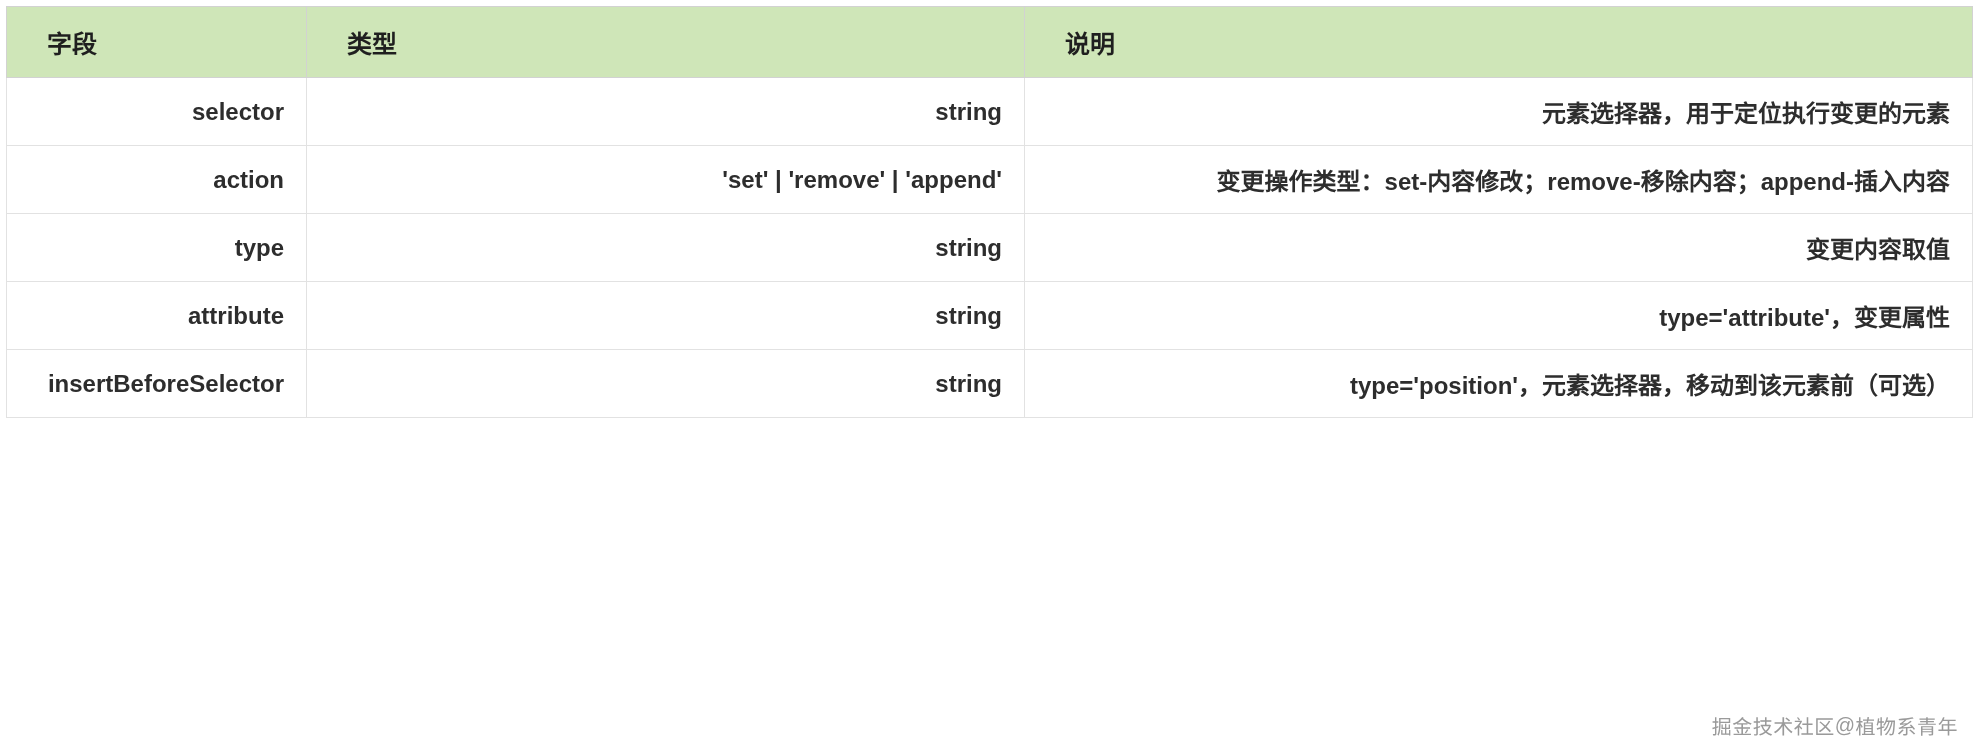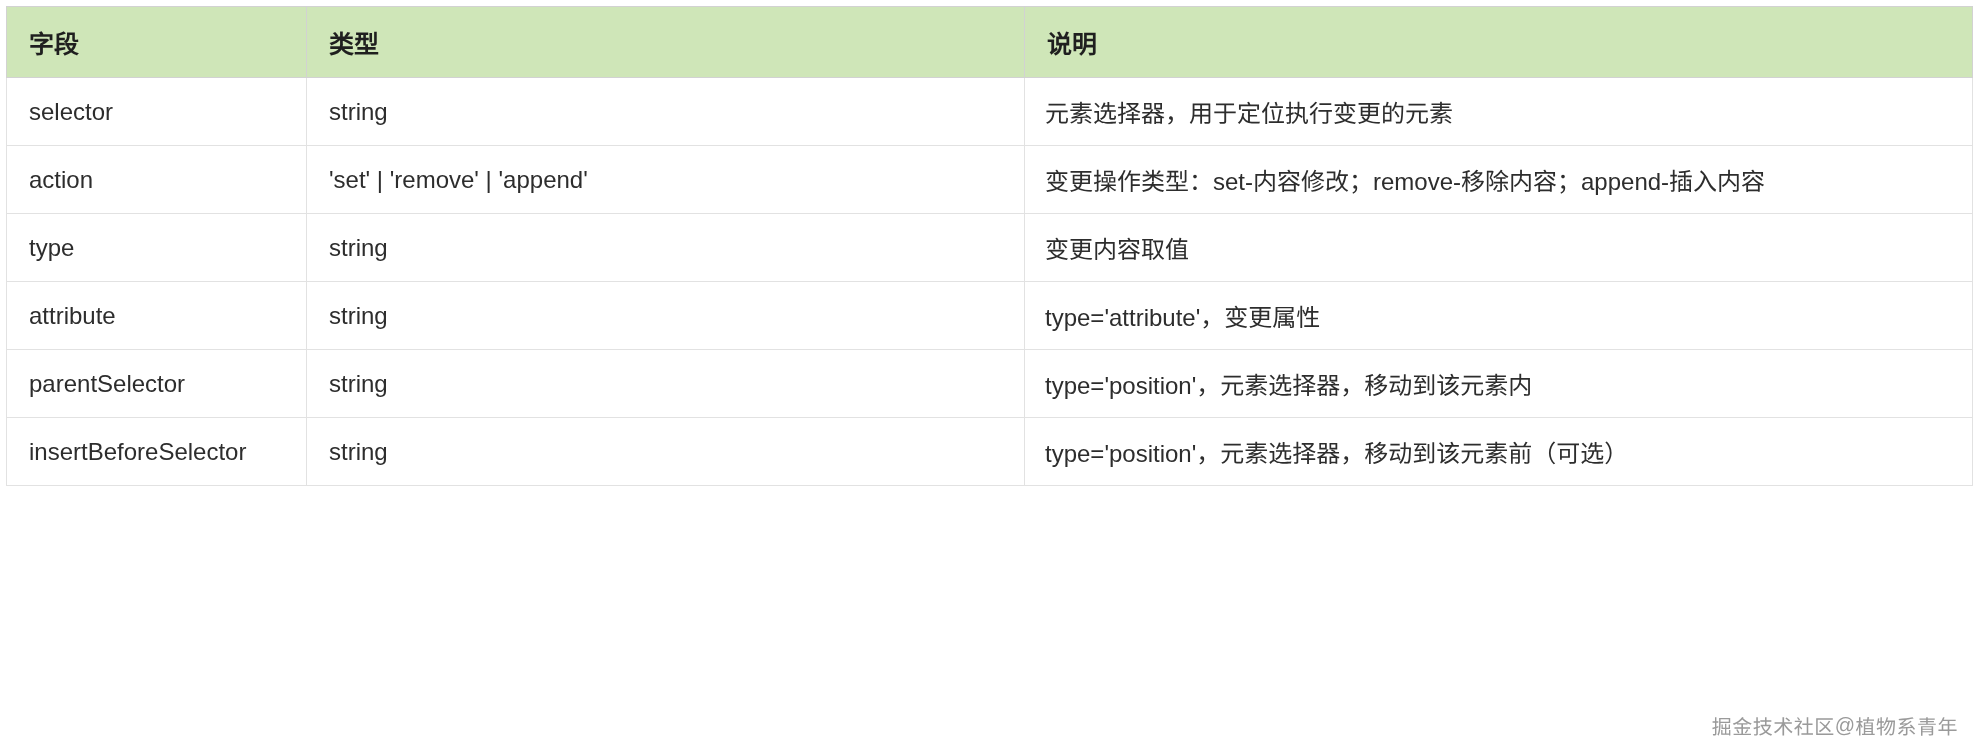--- a/index.html
+++ b/index.html
@@ -38,7 +38,7 @@
     font-size: 25px;
     font-weight: bold;
     text-align: left;
-    padding: 17px 22px;
+    padding: 17px 40px;
     border: 1px solid #d2d2d2;
     height: 31px;
     box-sizing: border-box;

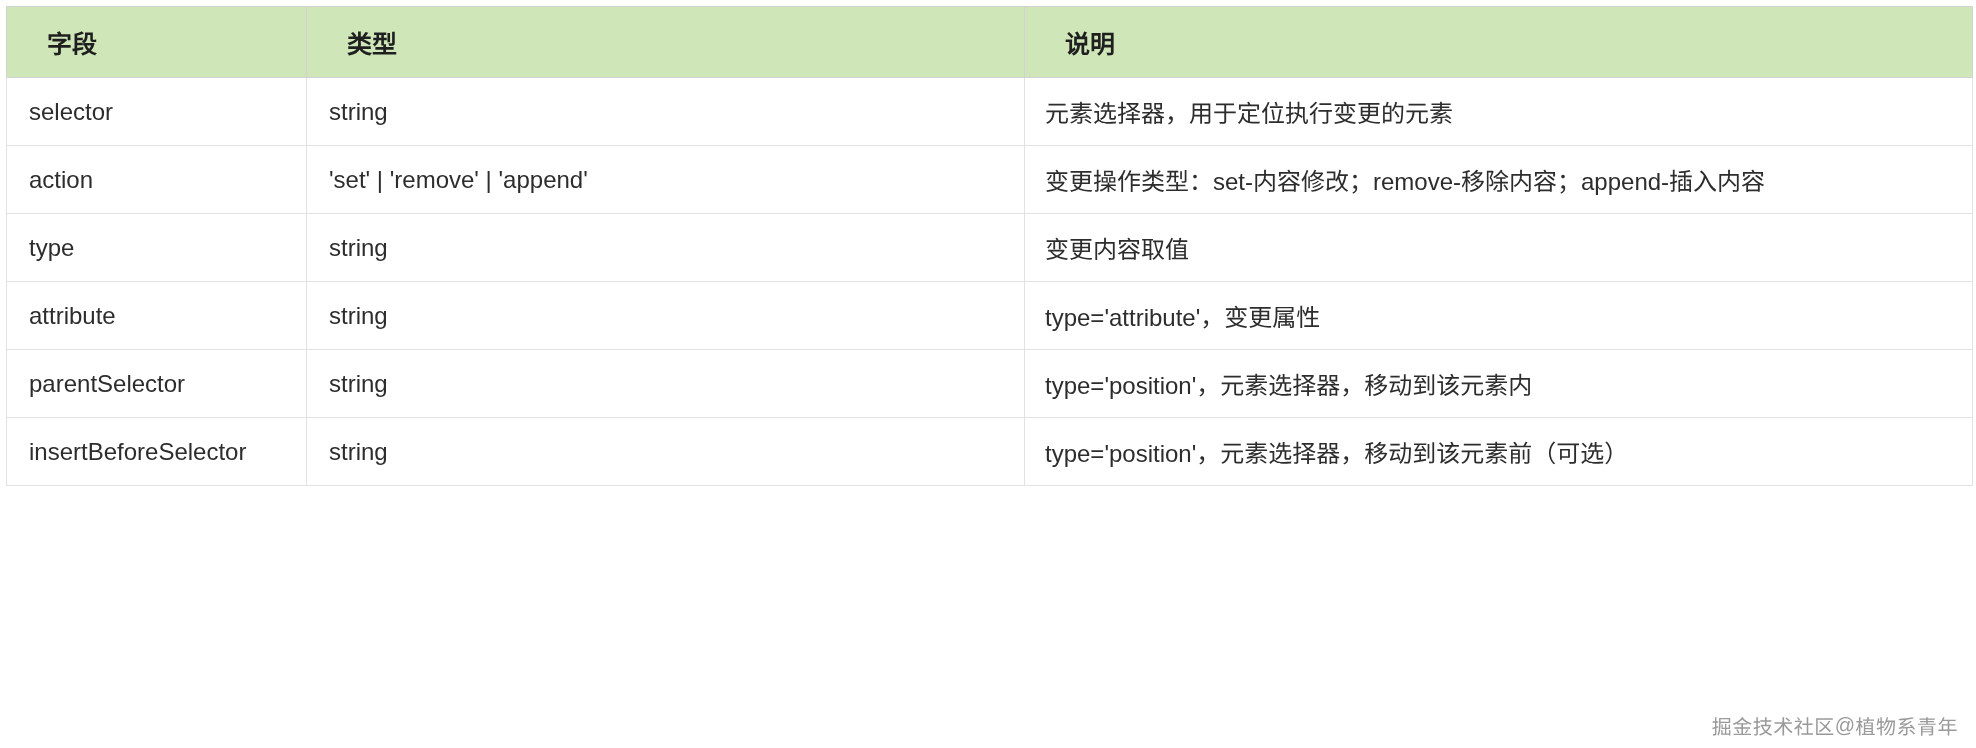--- a/index.html
+++ b/index.html
@@ -45,9 +45,9 @@
   }
   table.spec-table tbody td {
     font-size: 24px;
-    font-weight: normal;
+    font-weight: bold;
     color: #2d2d2d;
-    text-align: left;
+    text-align: right;
     padding: 16px 22px;
     border: 1px solid #e2e2e2;
     height: 48px;

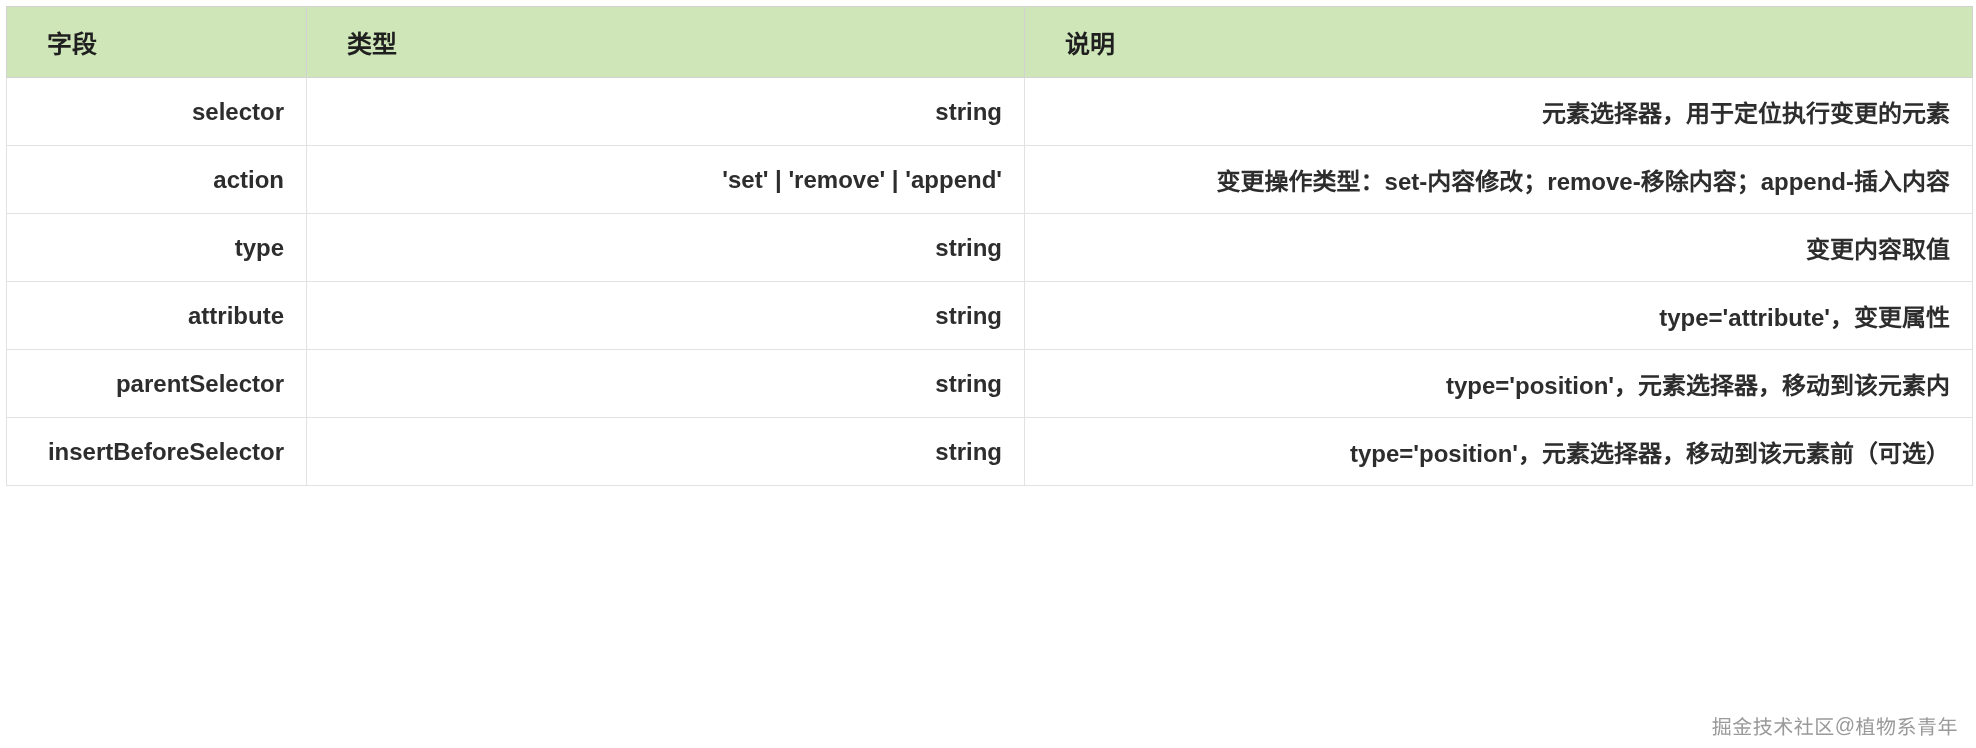--- a/index.html
+++ b/index.html
@@ -116,11 +116,6 @@
         <td class="col-desc">type='attribute'，变更属性</td>
       </tr>
       <tr>
-        <td>parentSelector</td>
-        <td>string</td>
-        <td class="col-desc">type='position'，元素选择器，移动到该元素内</td>
-      </tr>
-      <tr>
         <td>insertBeforeSelector</td>
         <td>string</td>
         <td class="col-desc">type='position'，元素选择器，移动到该元素前（可选）</td>

